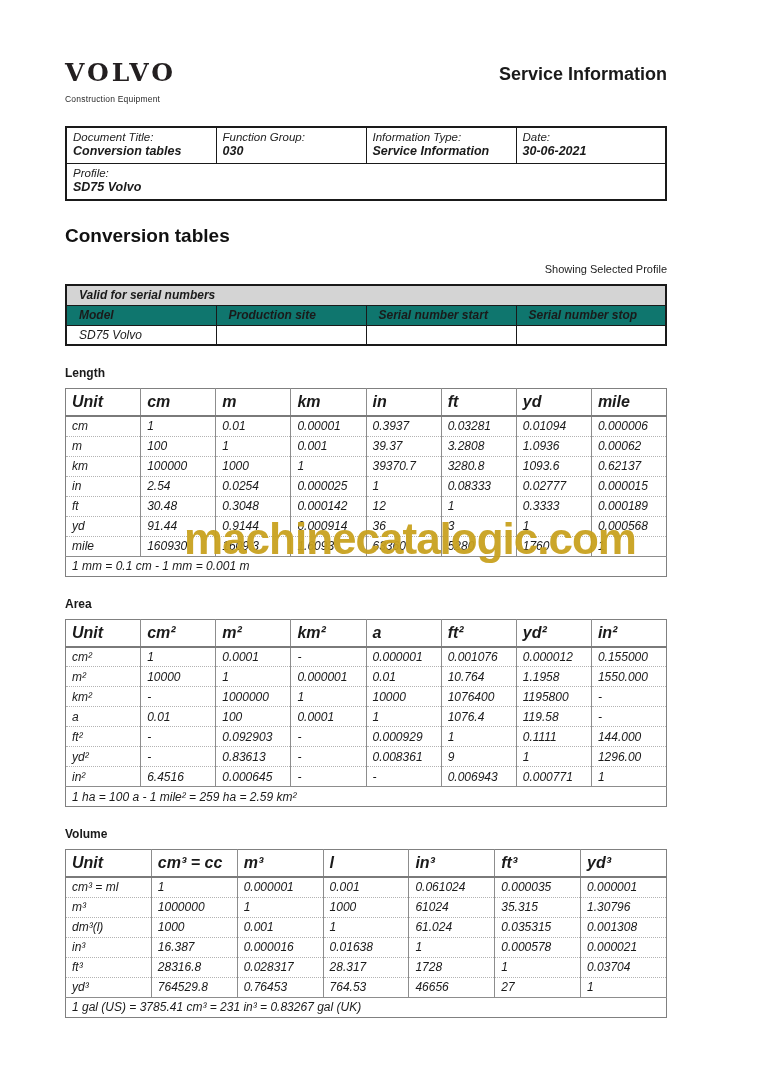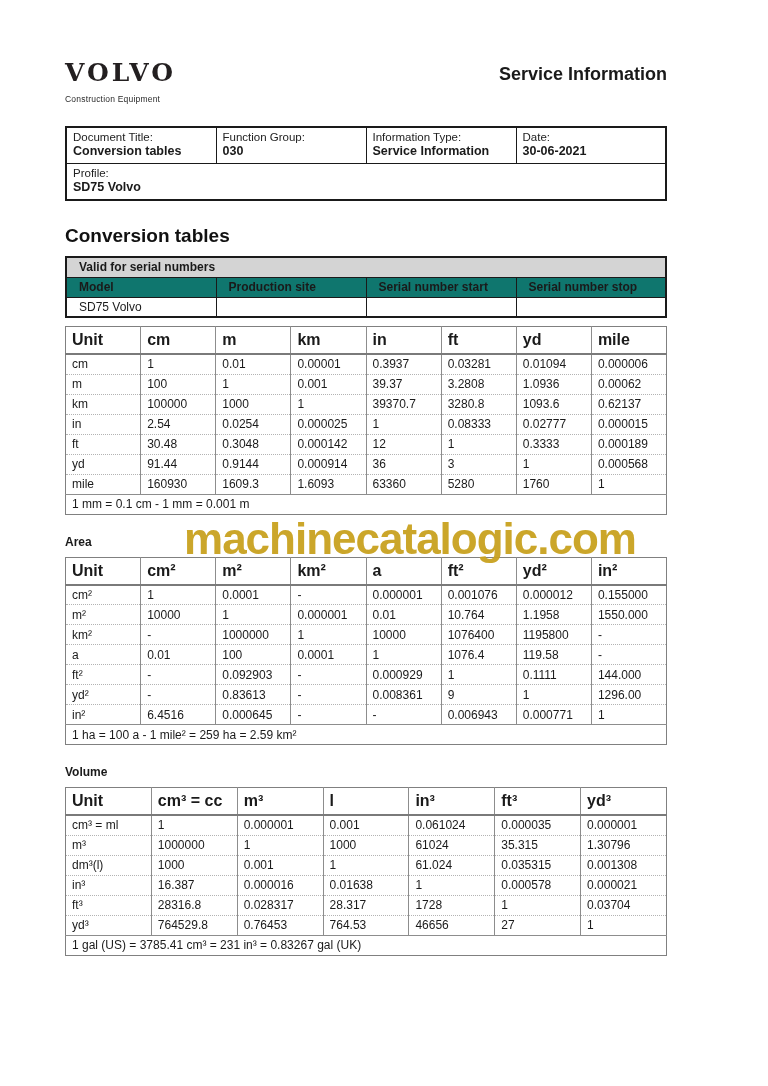--- a/index.html
+++ b/index.html
@@ -31,7 +31,7 @@
   .doc-type { font-size: 18px; font-weight: 700; margin-top: 4px; }
 
   
-  table { border-collapse: collapse; }
+  table { border-collapse: collapse; font-style: italic; }
   .doc-info {
     width: 100%;
     margin-top: 22px;

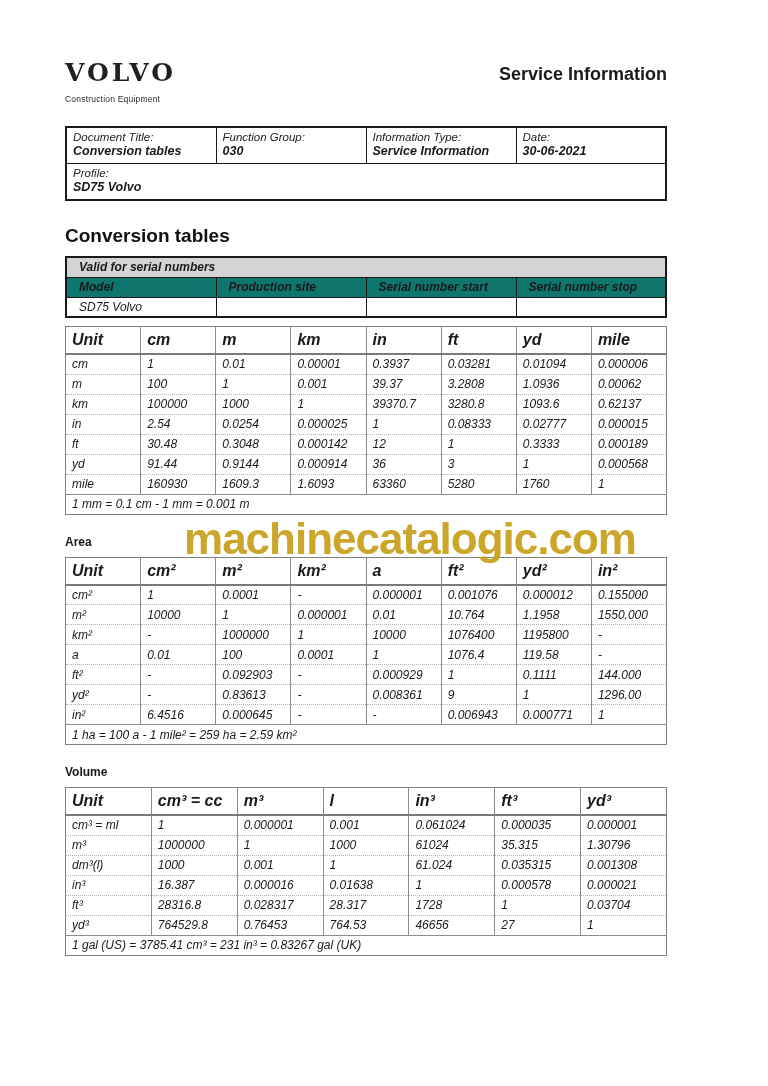--- a/index.html
+++ b/index.html
@@ -165,6 +165,7 @@
 
   <h1 class="page-title">Conversion tables</h1>
 
+  <div class="profile-note">Showing Selected Profile</div>
 
   <table class="serial">
     <tbody>

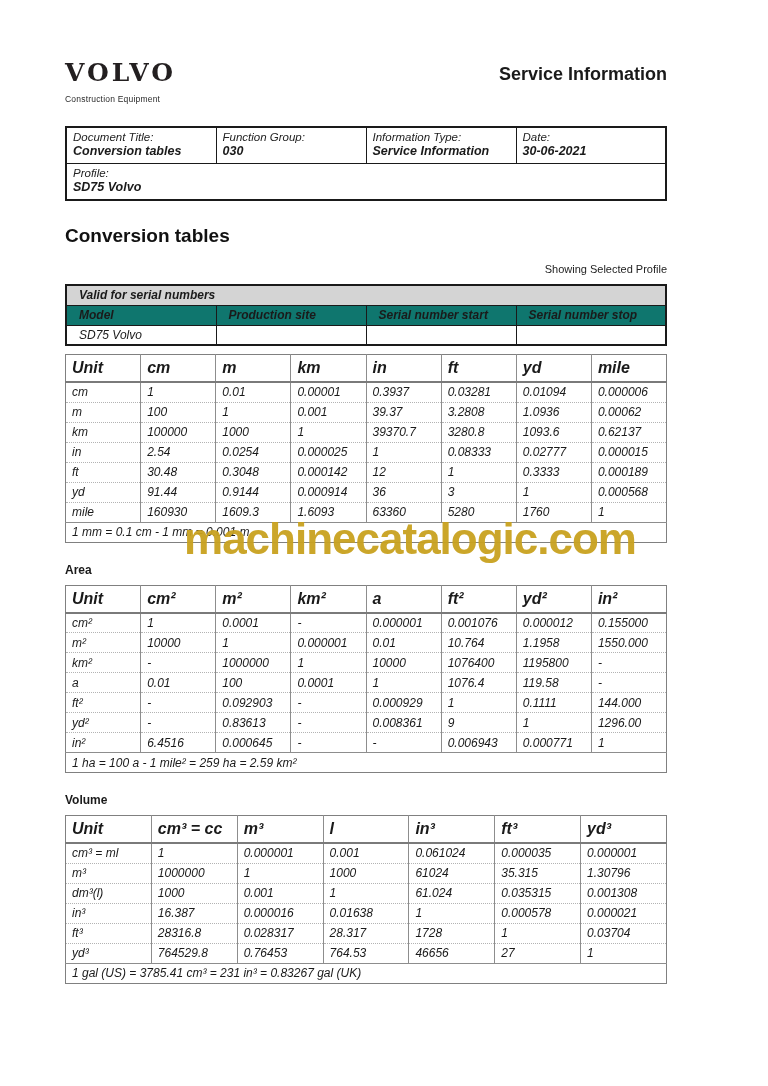--- a/index.html
+++ b/index.html
@@ -187,6 +187,7 @@
   </tbody>
     </table>
 
+  <h3 class="section-label">Length</h3>
   <table class="unit-table">
       <thead>
         <tr>

